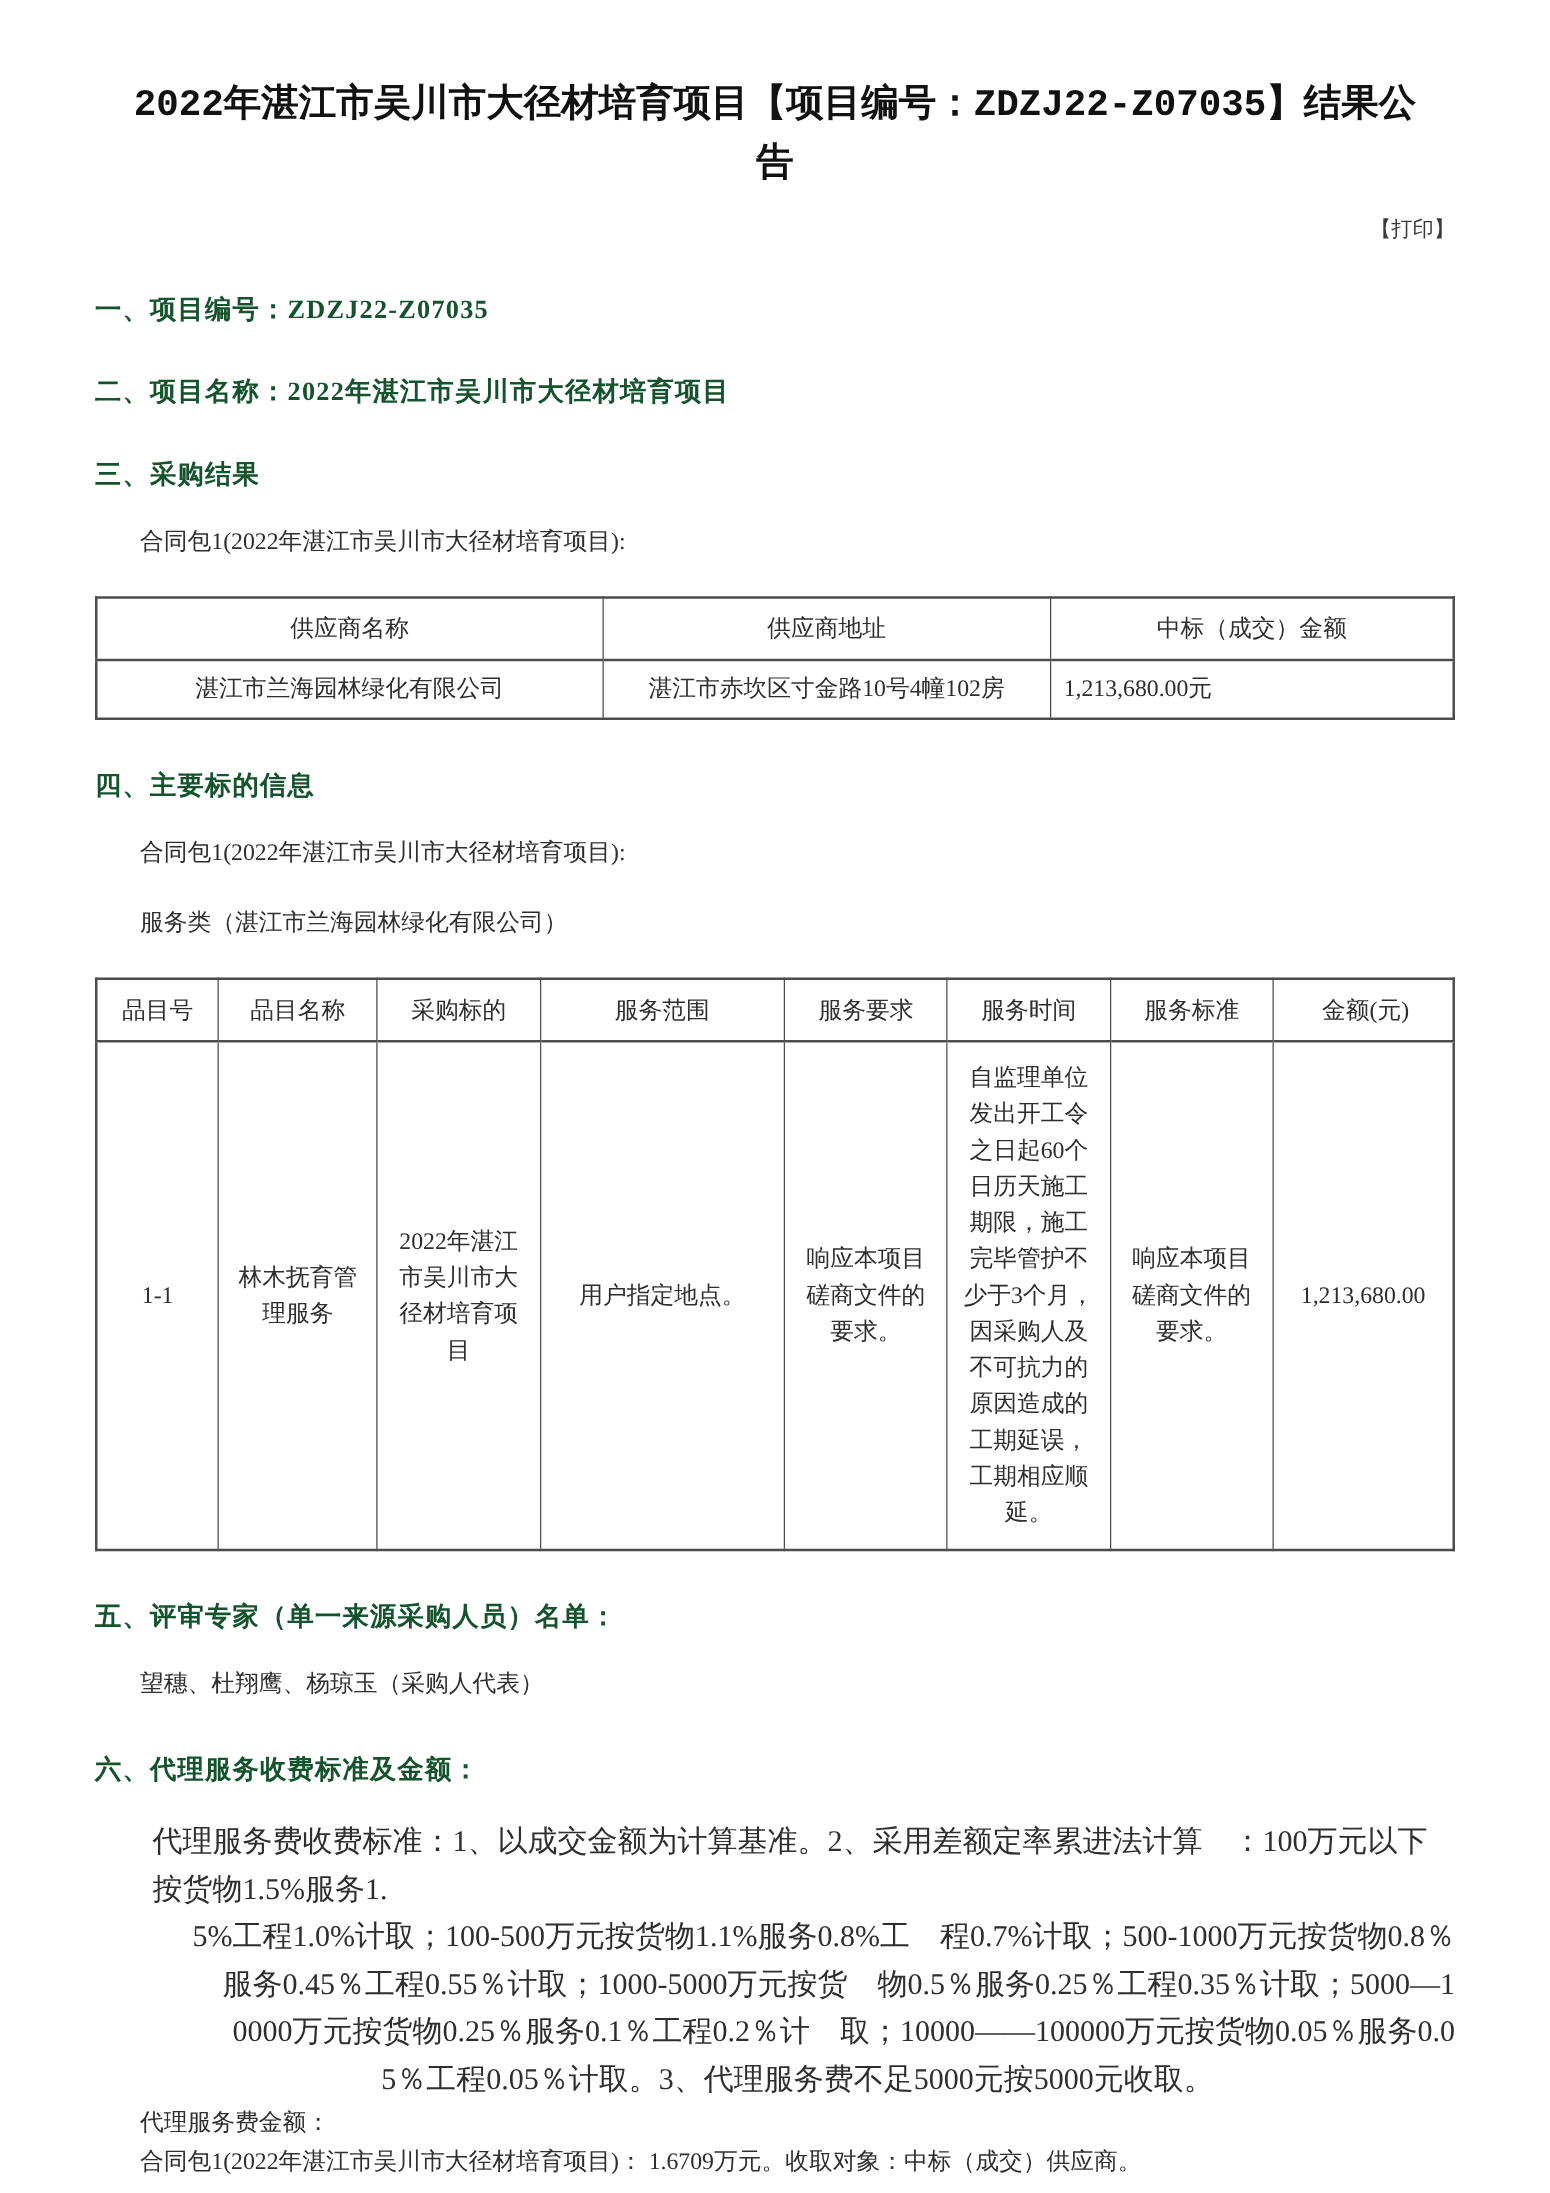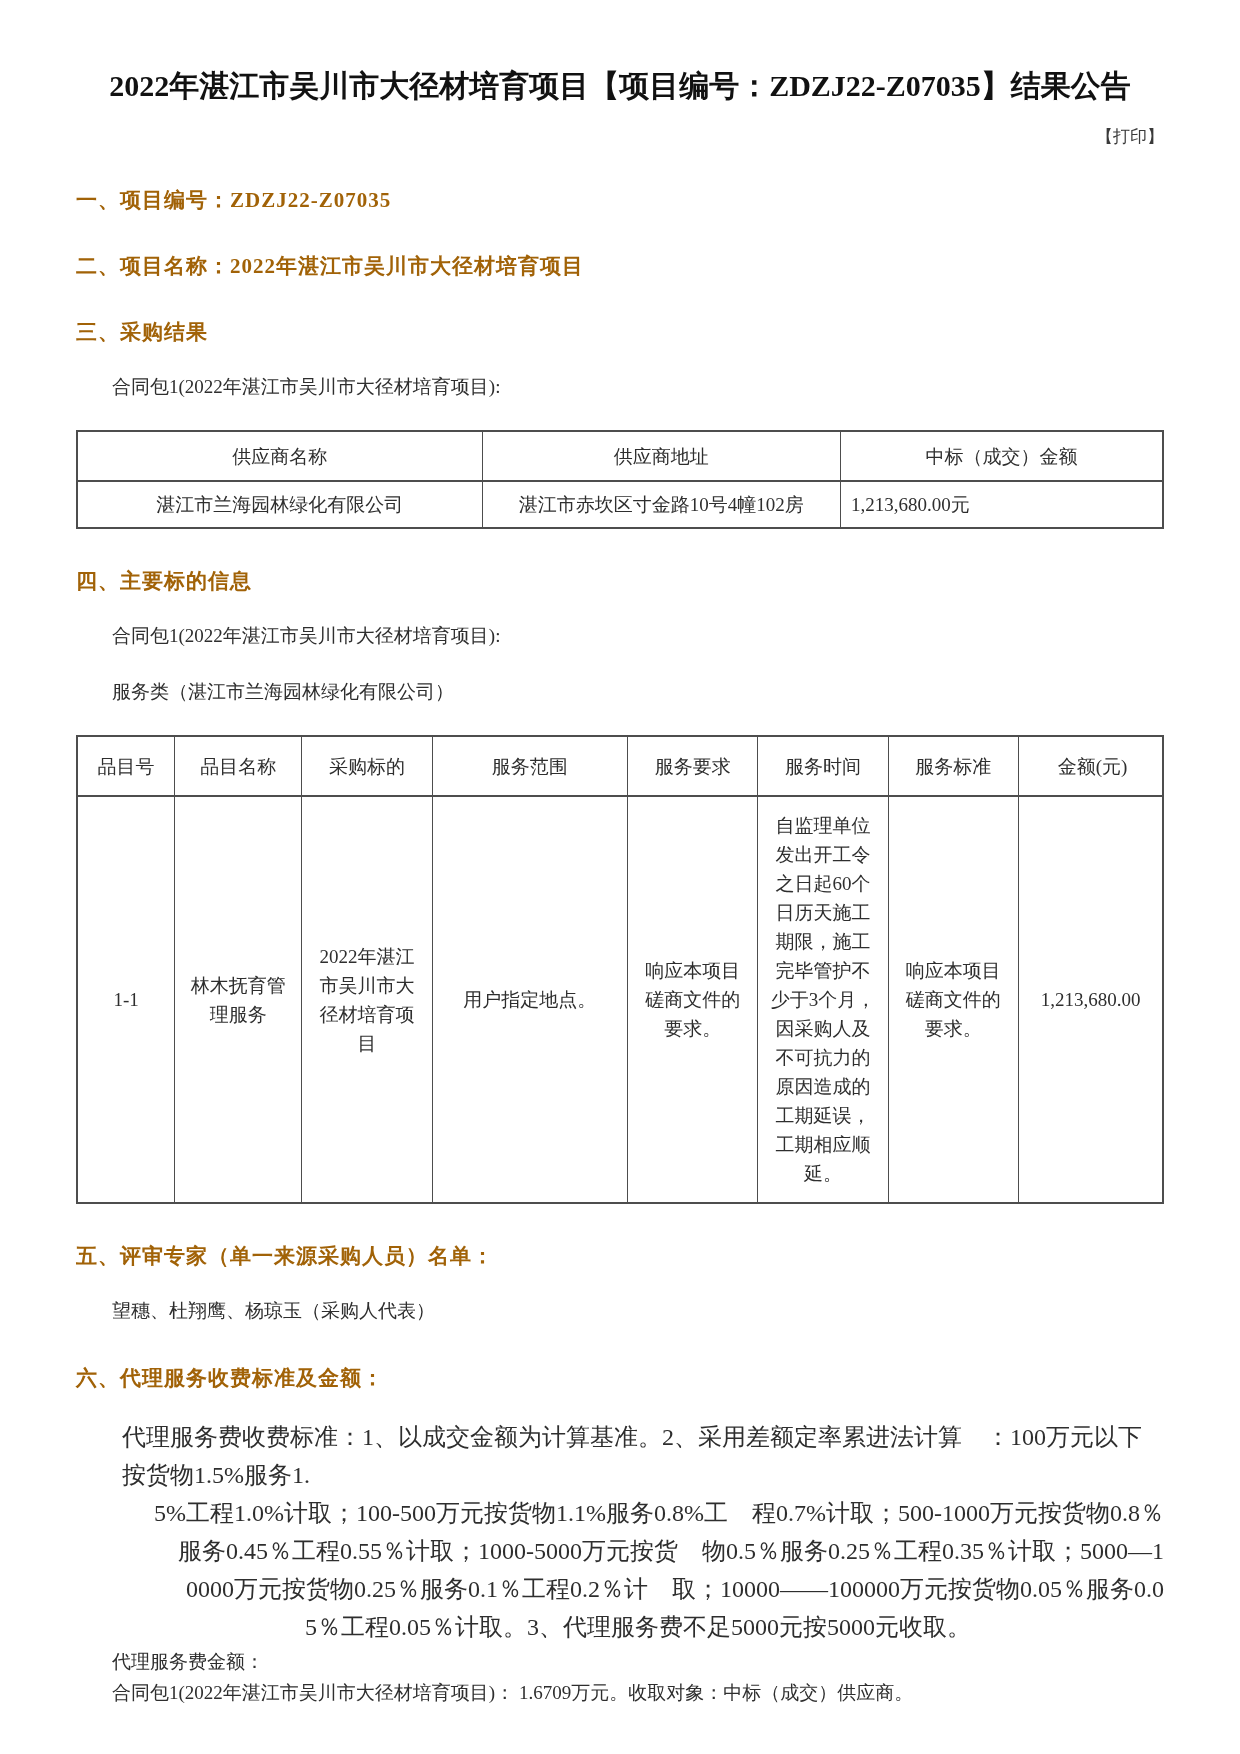--- a/index.html
+++ b/index.html
@@ -16,7 +16,7 @@
     padding: 62px 76px 40px 76px;
   }
   .doc-title {
-    font-family: Liberation Serif, serif;
+    font-family: Liberation Mono, monospace;
     font-weight: bold;
     font-size: 30px;
     line-height: 47px;

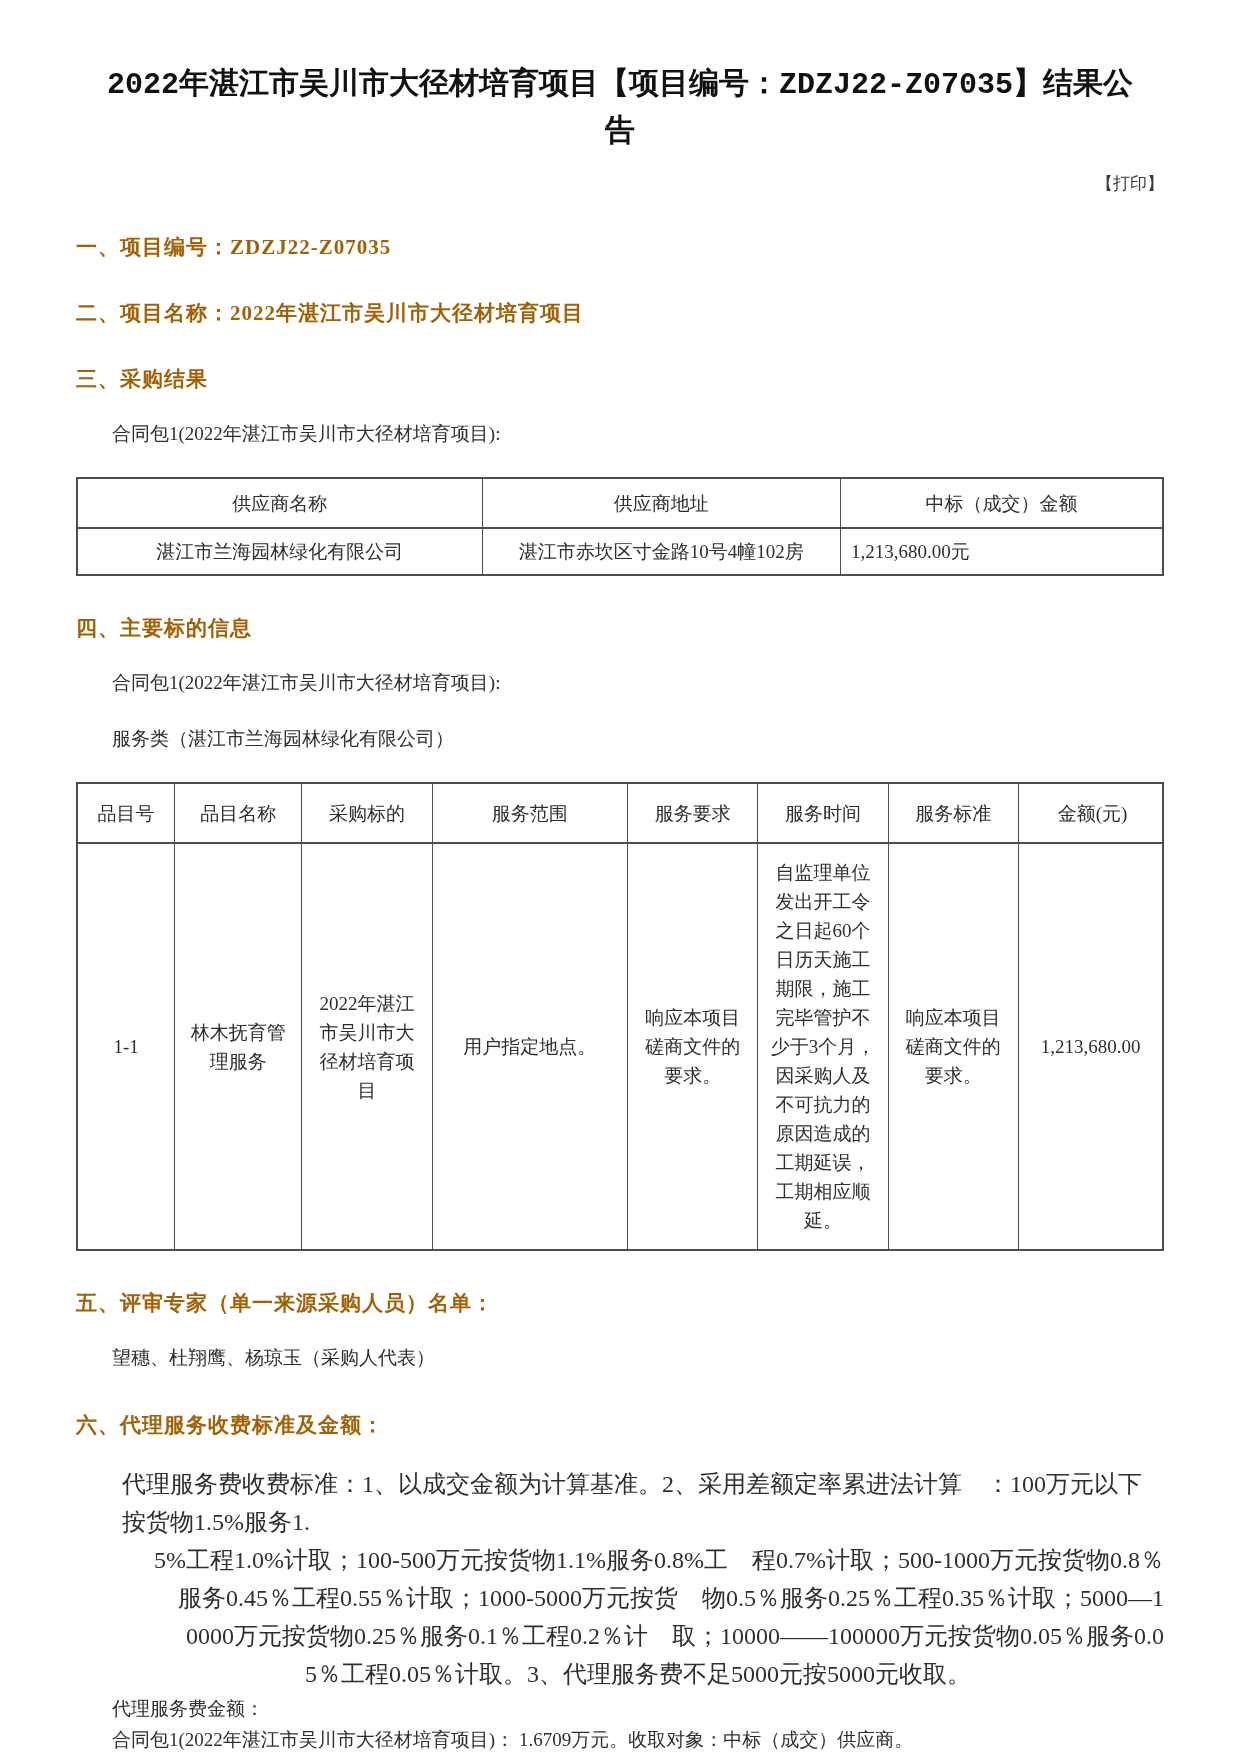--- a/index.html
+++ b/index.html
@@ -40,7 +40,7 @@
   .sec-heading {
     font-size: 21px;
     font-weight: bold;
-    color: #a16207;
+    color: #14532d;
     margin-top: 38px;
     letter-spacing: 1px;
   }

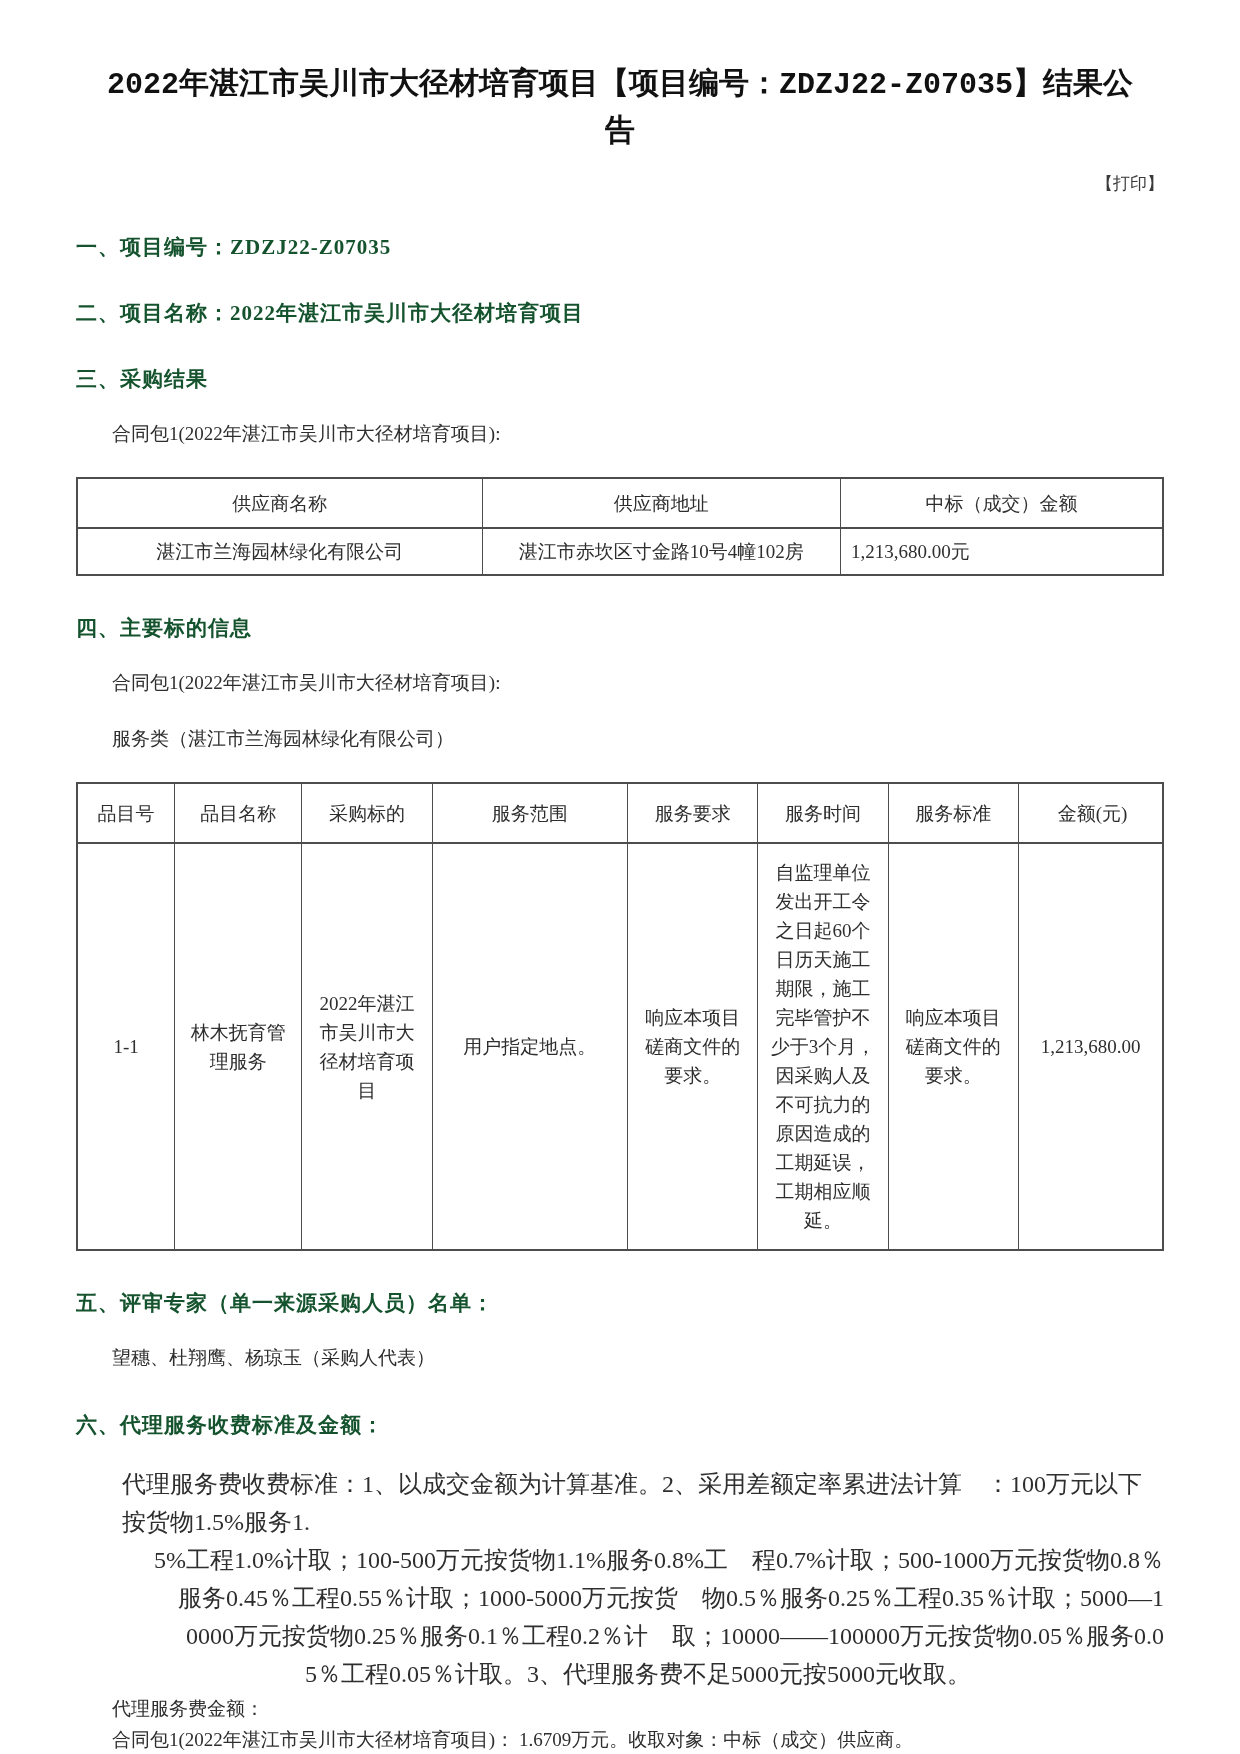--- a/index.html
+++ b/index.html
@@ -76,7 +76,7 @@
   .supplier-table .col-addr   { width: 33.0%; }
   .supplier-table .col-amount { width: 29.7%; }
   .supplier-table td.cell-amount { text-align: left; padding-right: 6px; }
-  .subject-table th { height: 60px; }
+  .subject-table th { height: 50px; }
   .subject-table .col-itemno   { width: 9.0%; }
   .subject-table .col-itemname { width: 11.7%; }
   .subject-table .col-target   { width: 12.0%; margin-top: 32px; }

